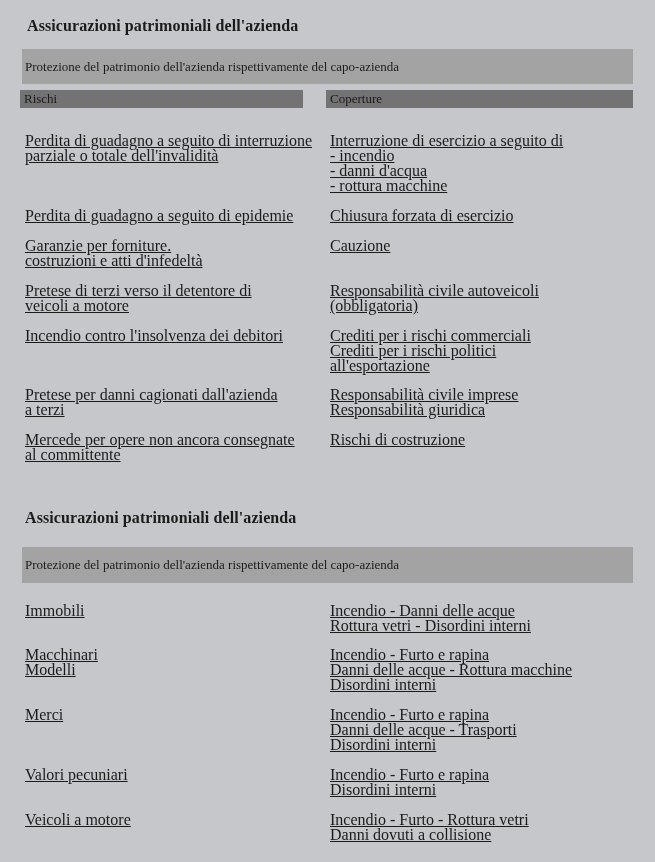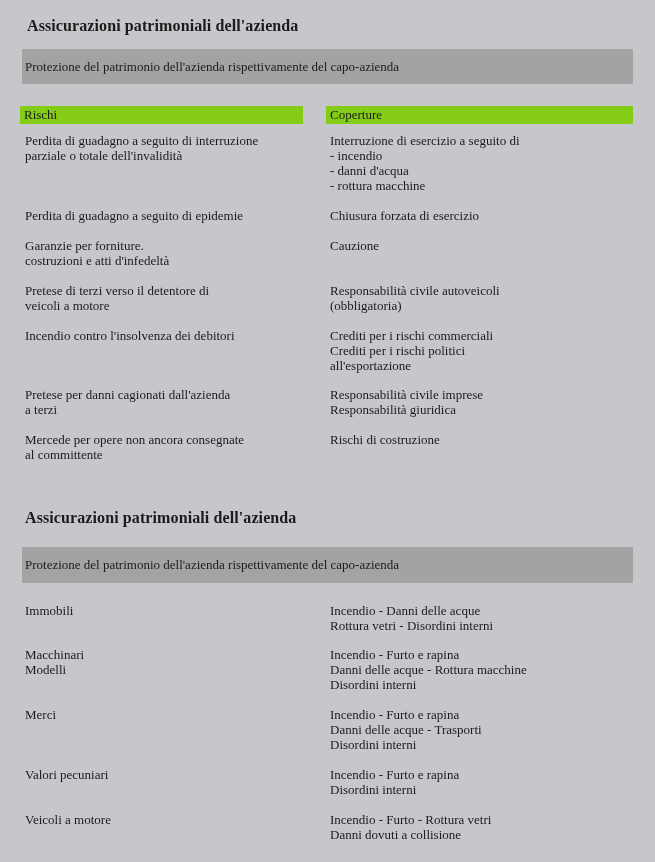--- a/index.html
+++ b/index.html
@@ -25,8 +25,8 @@
     font-size: 13px; line-height: 35px;
   }
   .col-head {
-    position: absolute; top: 106px; height: 18px;
-    background: #84cc16;
+    position: absolute; top: 90px; height: 18px;
+    background: #737373;
     font-size: 13px; line-height: 18px;
     box-sizing: border-box; padding-left: 4px;
   }

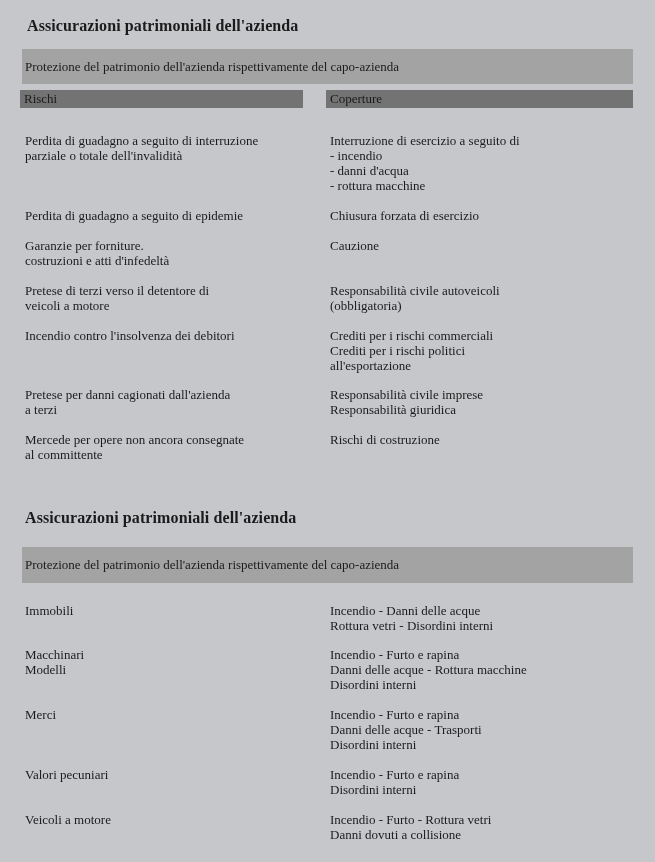--- a/index.html
+++ b/index.html
@@ -32,8 +32,9 @@
   }
   .cell {
     position: absolute;
-    font-size: 13px; line-height: 15px;
+    font-size: 16px; line-height: 15px;
     white-space: pre-line;
+    text-decoration: underline;
   }
   .left { left: 25px; }
   .right { left: 330px; }

